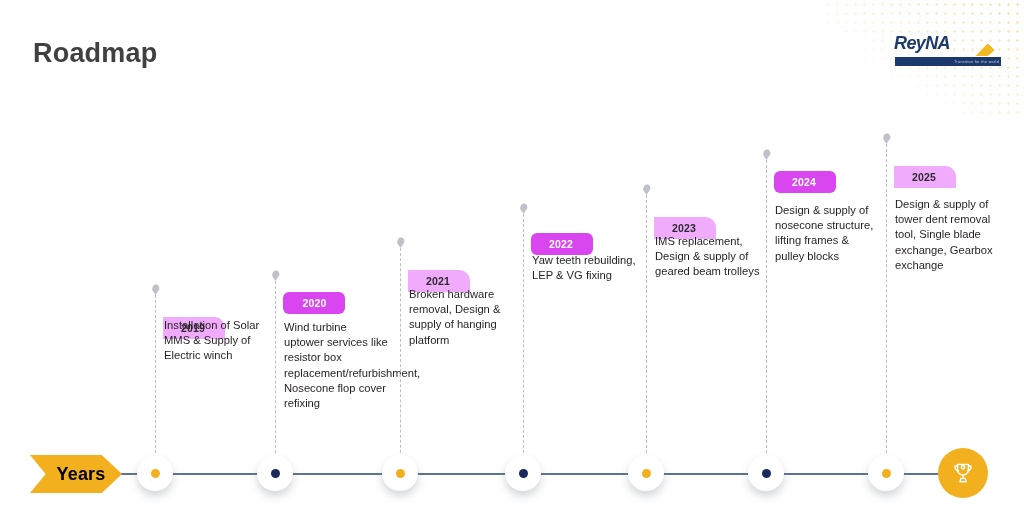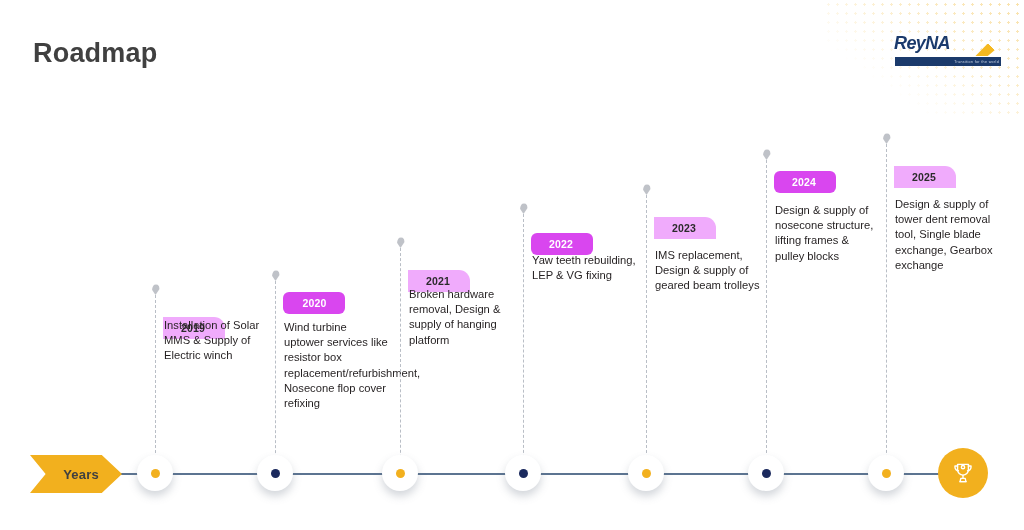--- a/index.html
+++ b/index.html
@@ -225,7 +225,7 @@
         <div class="pin"></div>
         <div class="dashline" style="height: 278px;"></div>
         <div class="badge yellow" style="top: 22px;">2023</div>
-        <div class="desc" style="top: 64px;">IMS replacement, Design &amp; supply of geared beam trolleys</div>
+        <div class="desc" style="top: 50px;">IMS replacement, Design &amp; supply of geared beam trolleys</div>
       </div>
       <div class="milestone" style="left: 766px; top: 149px;">
         <div class="pin"></div>

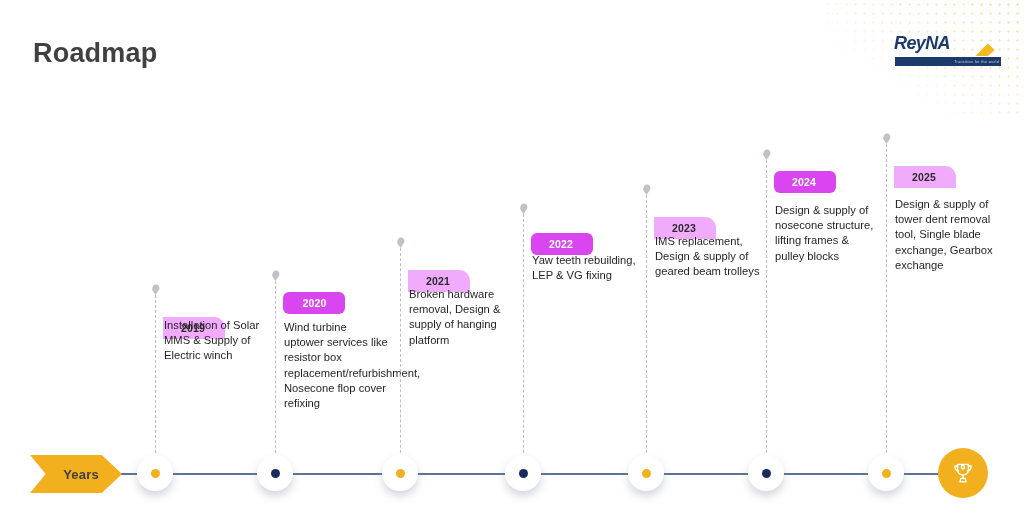--- a/index.html
+++ b/index.html
@@ -142,9 +142,9 @@
     justify-content:center;
   }
   .years-label {
-    font-size:13px;
-    font-weight:bold;
-    color:#404040;
+    font-size:18px;
+    font-weight:bold;
+    color:#000000;
     padding-left:10px;
     letter-spacing:.2px;
   }

